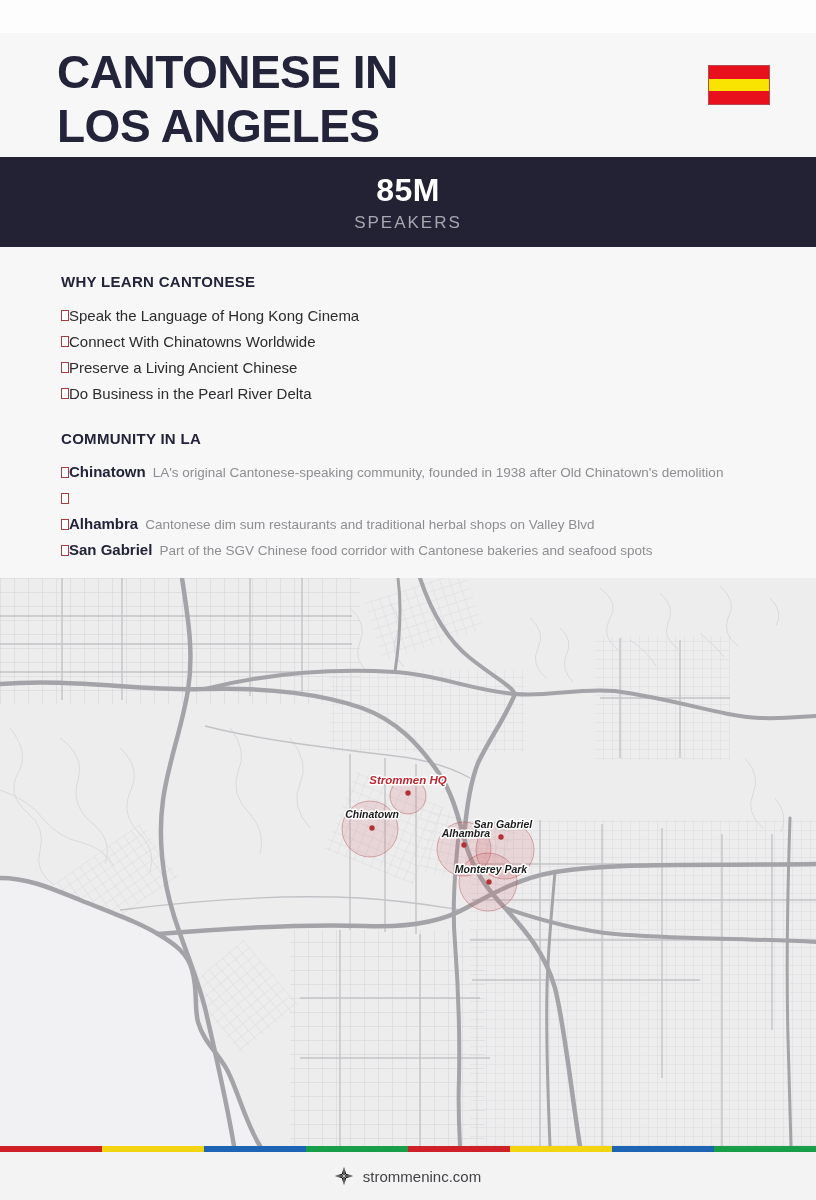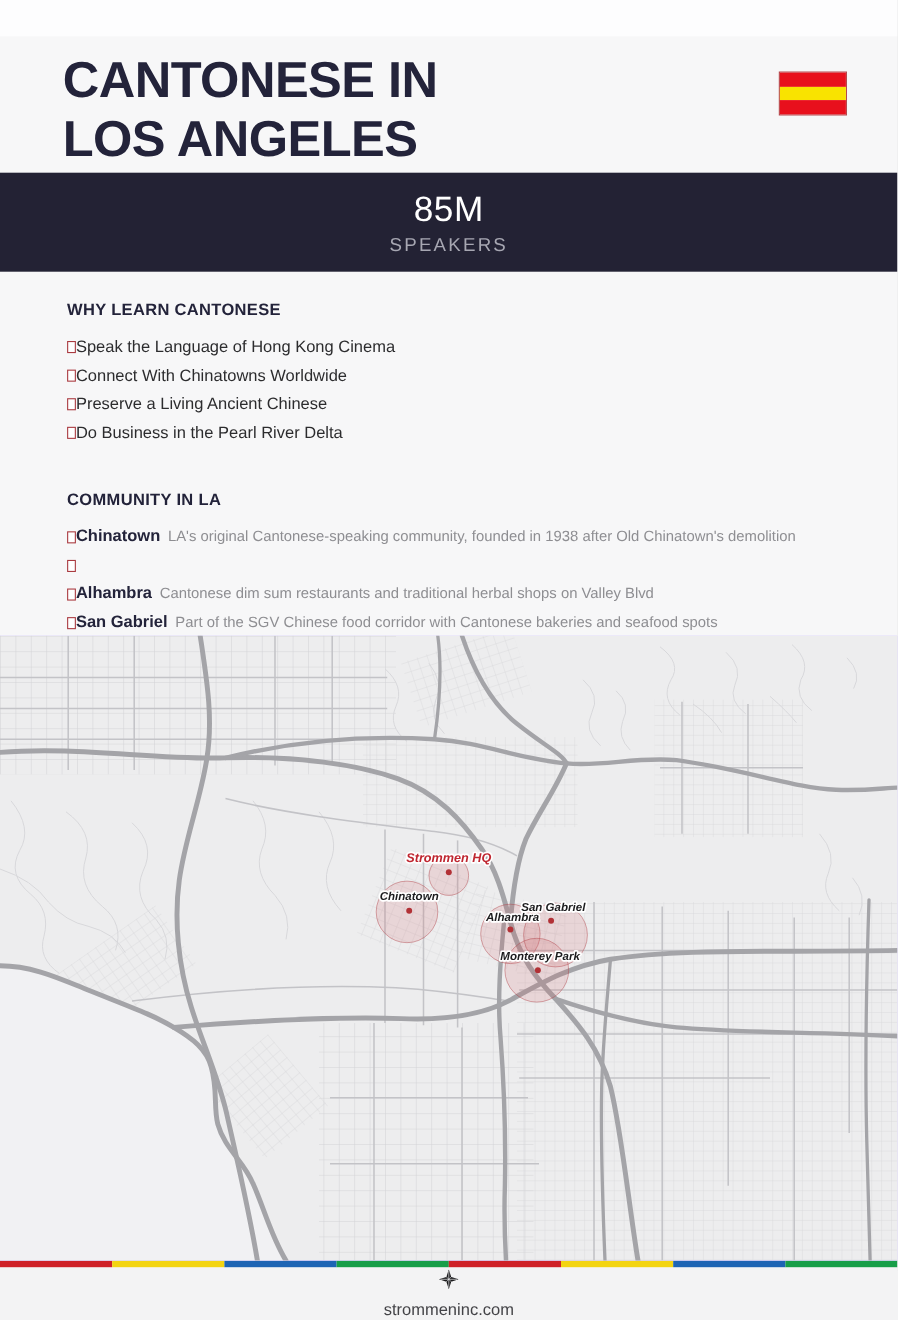--- a/index.html
+++ b/index.html
@@ -15,7 +15,7 @@
   .flag { position:absolute; top:32px; right:46px; width:62px; height:40px; border:1px solid #b5494d; display:flex; flex-direction:column; }
   .flag > div { flex:1; }
   .banner { height:90px; background:#232234; display:flex; flex-direction:column; align-items:center; justify-content:center; }
-  .stat-value { color:#ffffff; font-size:32px; font-weight:normal; letter-spacing:0.5px; }
+  .stat-value { color:#ffffff; font-size:32px; font-weight:bold; letter-spacing:0.5px; }
   .stat-label { color:#a7a7b2; font-size:17px; letter-spacing:2px; margin-top:4px; }
   .content { height:331px; padding:26px 61px 0; overflow:hidden; }
   .section-heading { font-size:15px; font-weight:bold; color:#23233a; letter-spacing:0.3px; }

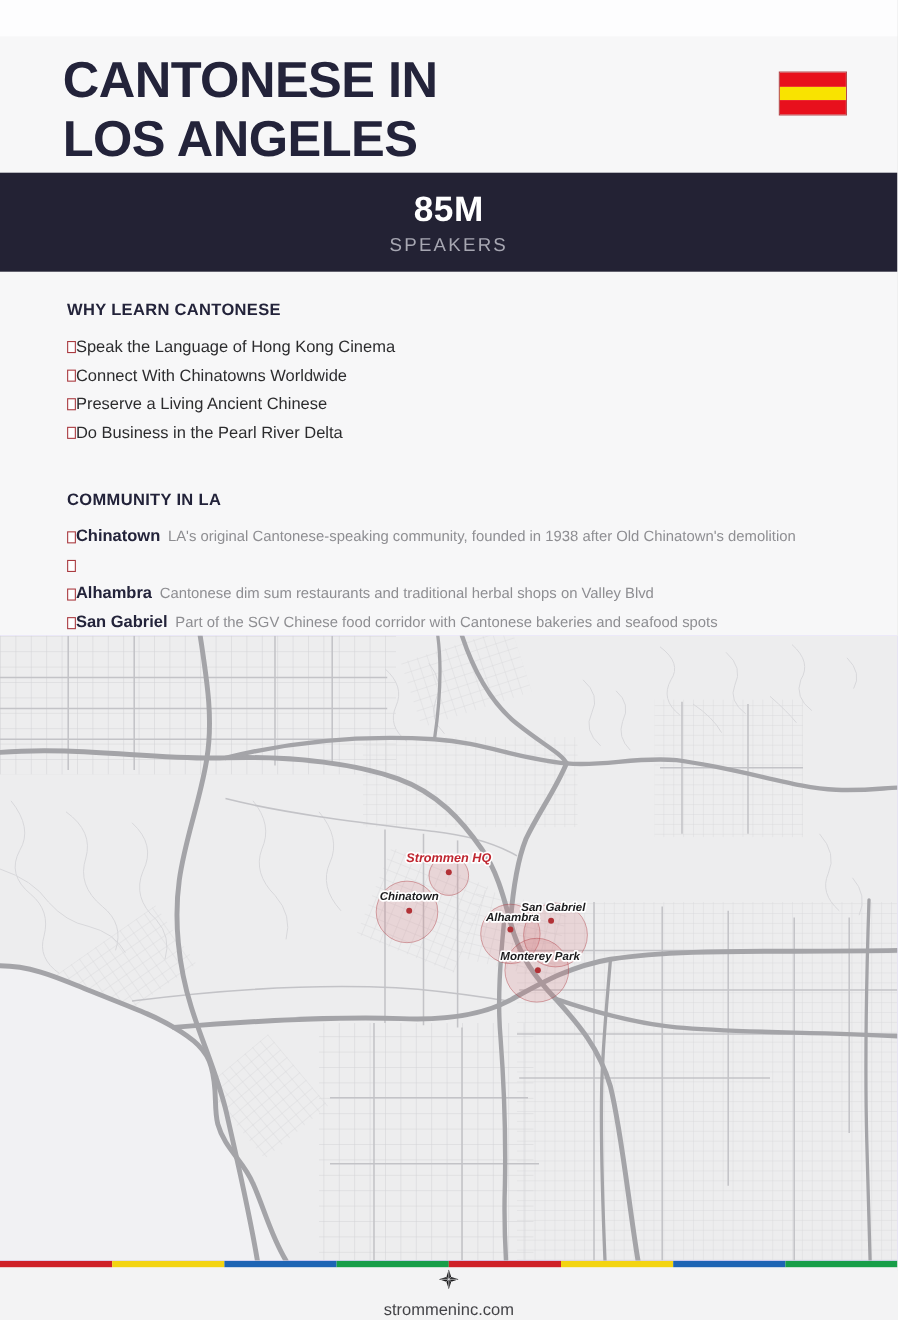--- a/index.html
+++ b/index.html
@@ -25,7 +25,7 @@
   .row-text { font-size:15px; color:#2c2c2e; }
   .c-name { font-size:15px; font-weight:bold; color:#23233a; }
   .c-desc { font-size:13.5px; color:#8e8e92; margin-left:7px; }
-  .community-heading { margin-top:40px; }
+  .community-heading { margin-top:24px; }
   .map { position:relative; width:816px; height:568px; background:#c4b5fd;font-style:italic; }
   .map svg { display:block; }
   .map text { font-family:"Liberation Sans", sans-serif; font-weight:bold; font-size:10.5px; fill:#1c1c1e;

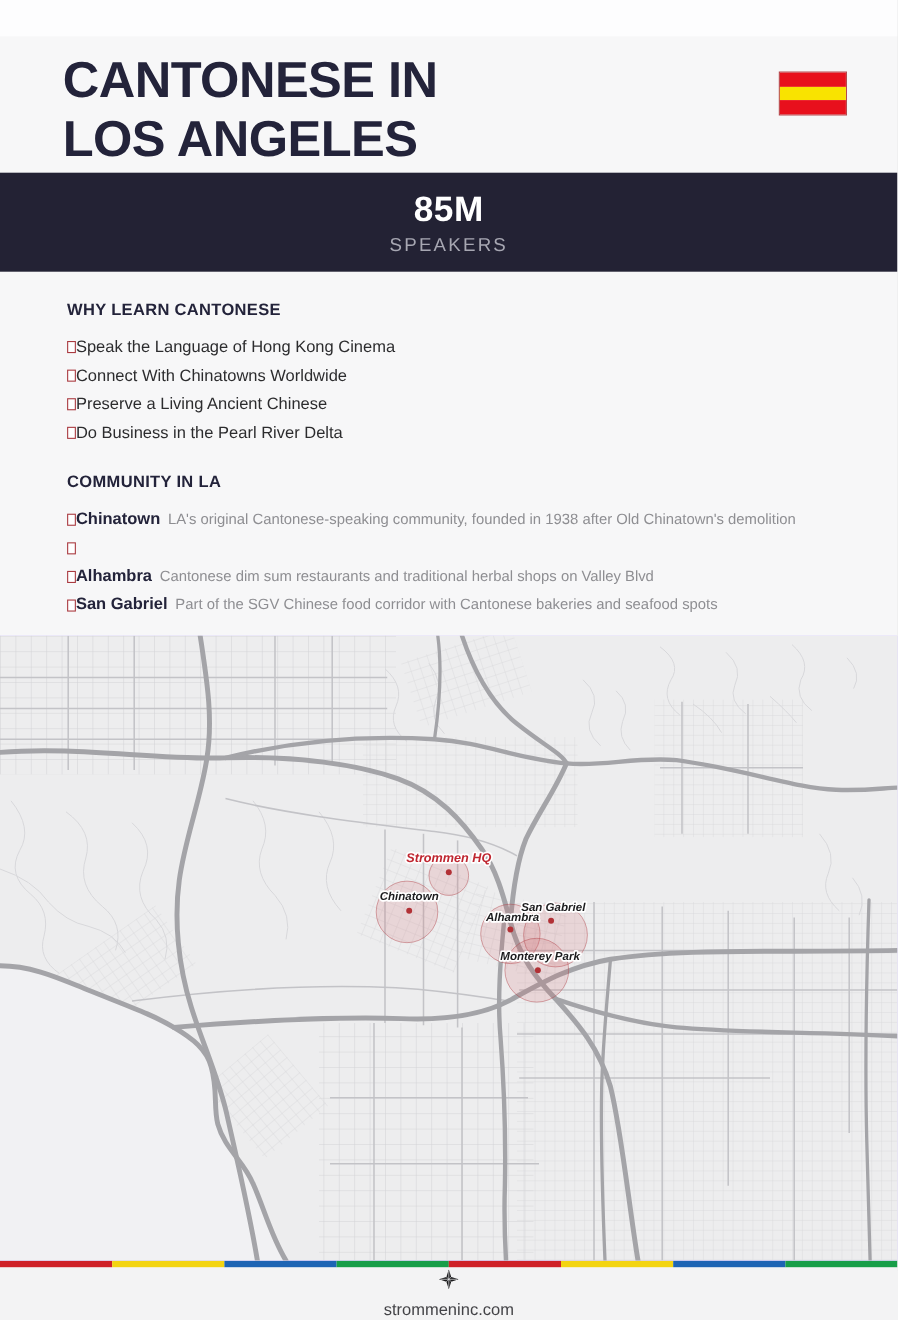--- a/index.html
+++ b/index.html
@@ -33,7 +33,7 @@
   .map text.hq { fill:#bf2630; font-size:11.5px; }
   .stripe { height:6px; display:flex; }
   .stripe > div { flex:1; }
-  .footer { height:48px; background:#f3f3f4; display:flex; align-items:center; justify-content:center; gap:10px;flex-direction:column; }
+  .footer { height:48px; background:#f3f3f4; display:flex; align-items:center; justify-content:center; gap:10px; }
   .site-url { font-size:15px; color:#434347; }
 </style>
 </head>

